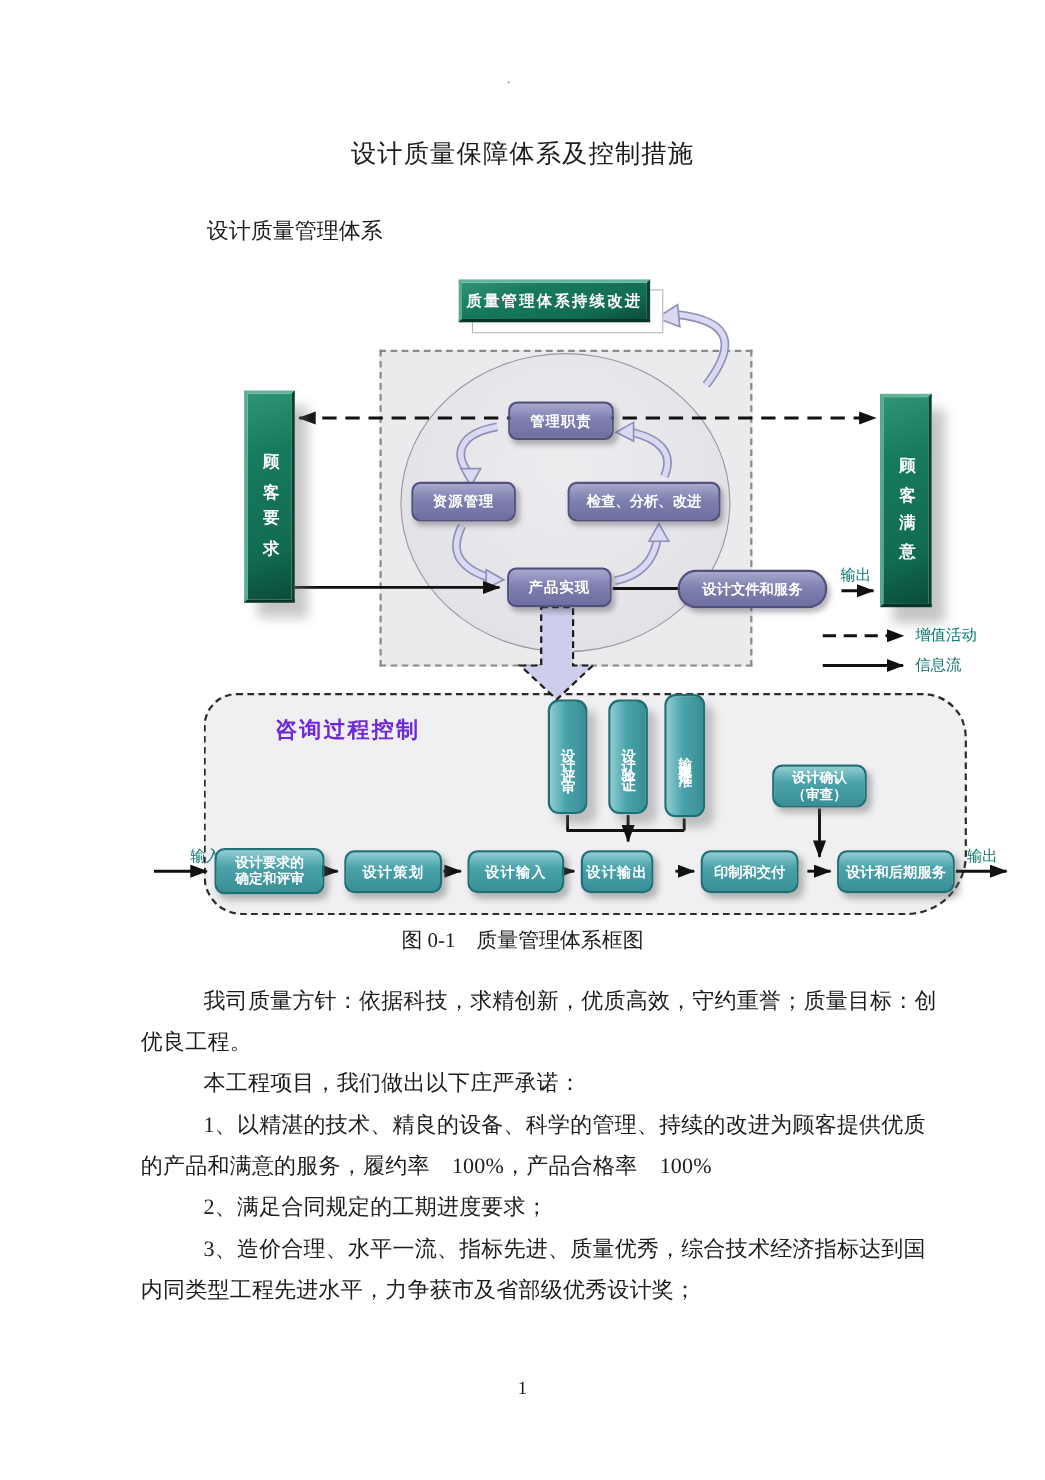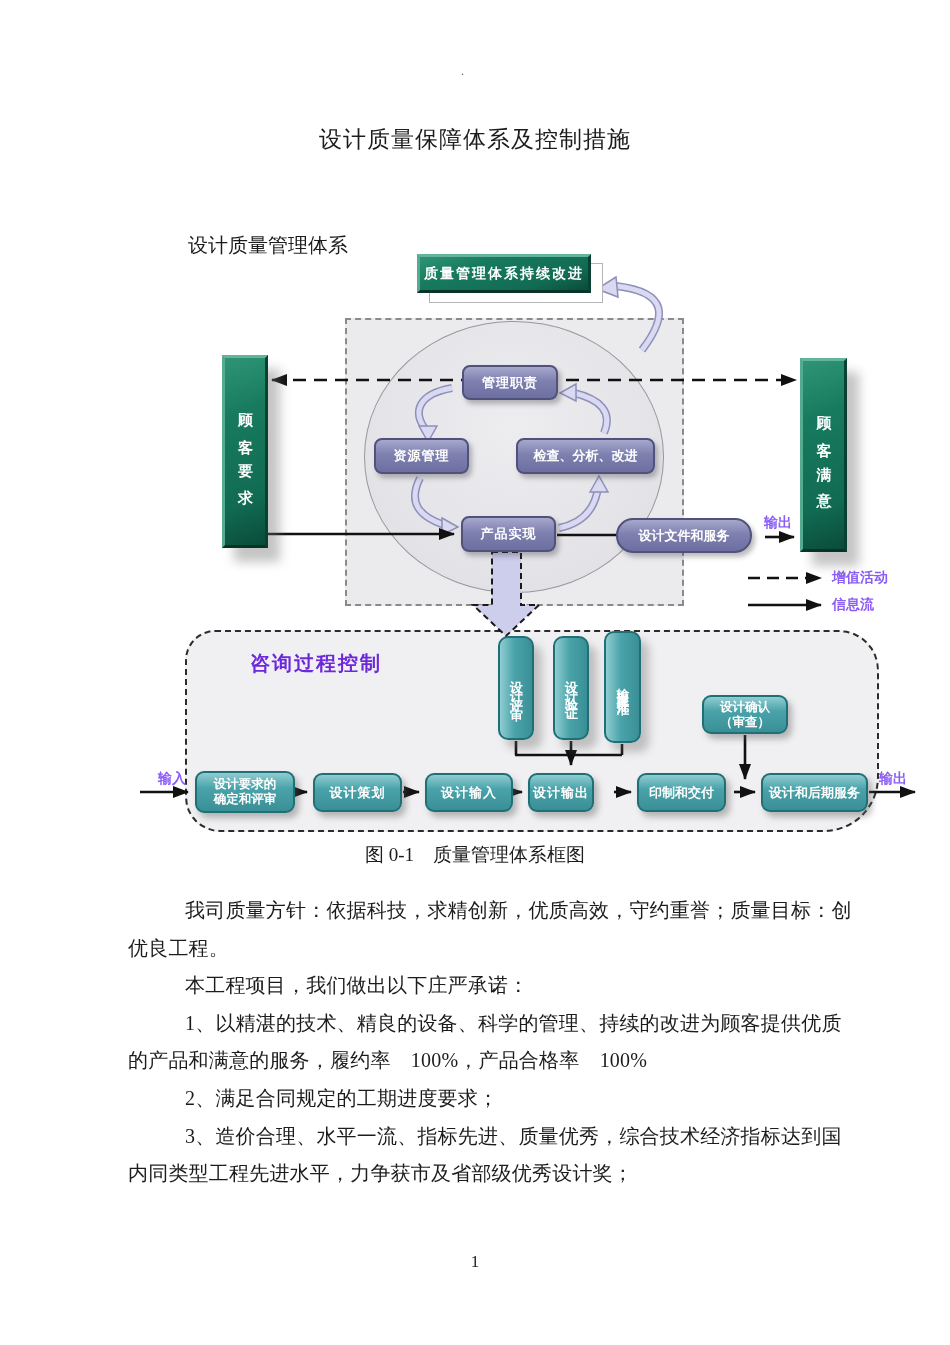--- a/index.html
+++ b/index.html
@@ -10,7 +10,7 @@
   .stray-dot{font-size:12px;color:#666;font-family:"Liberation Serif",serif;}
   .title{left:0;right:0;text-align:center;font-size:23px;font-weight:500;
          font-family:"Liberation Serif",serif;letter-spacing:1px;}
-  .heading{font-size:20px;font-family:Liberation Sans, sans-serif;margin-top:36px;}
+  .heading{font-size:20px;font-family:Liberation Sans, sans-serif;}
   .bodytext{font-family:"Liberation Serif",serif;font-size:20px;line-height:37.6px;}
   .bodytext p{margin:0;text-indent:57px;letter-spacing:0.2px;}
   .caption{left:0;right:0;text-align:center;font-size:19px;font-family:"Liberation Serif",serif;}

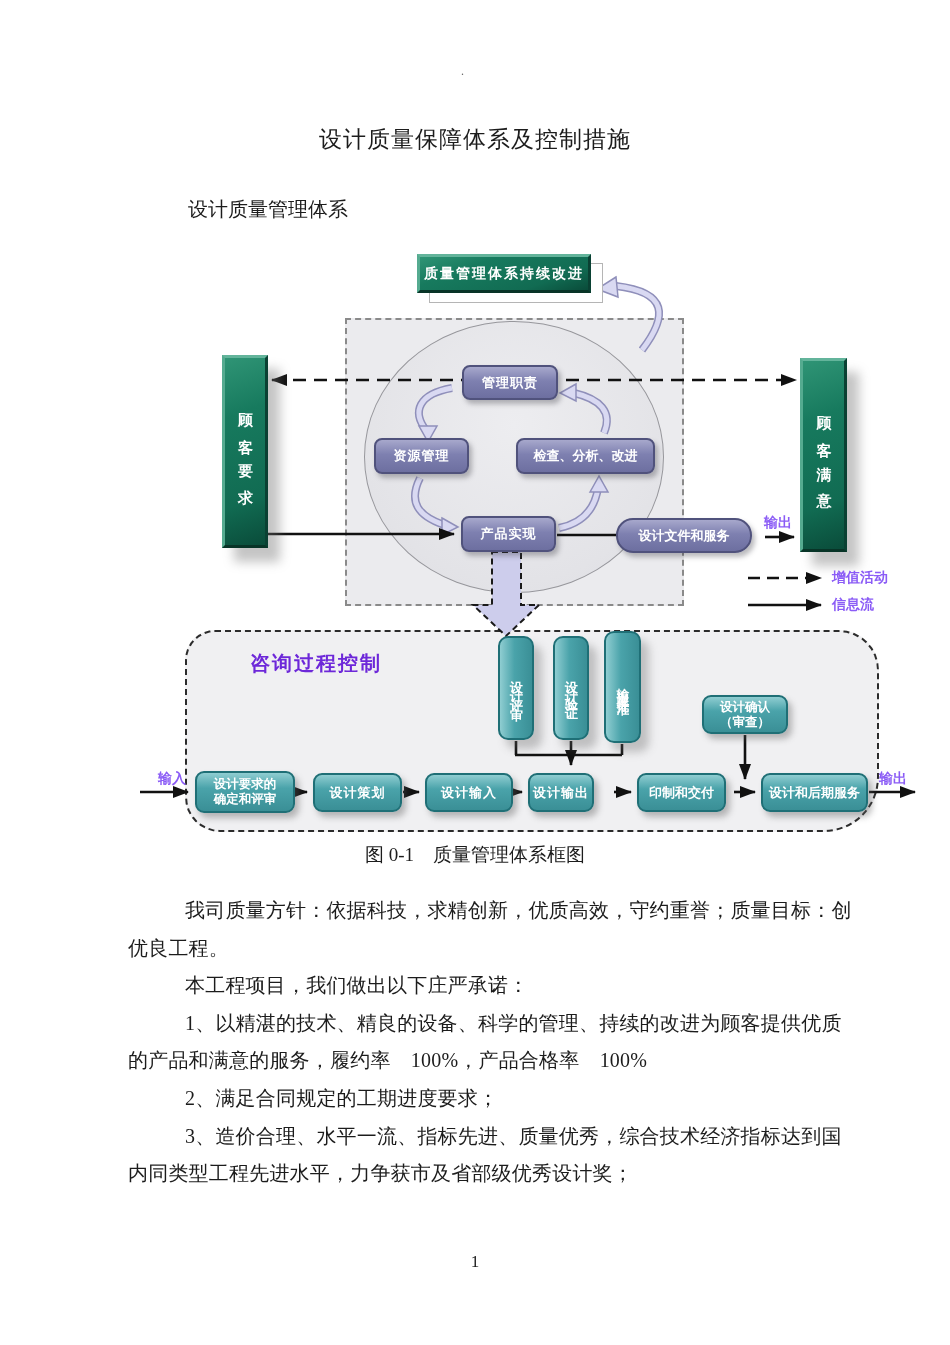--- a/index.html
+++ b/index.html
@@ -45,7 +45,7 @@
          background:linear-gradient(90deg,#8fcdd1 0%,#4aa3aa 45%,#3a8f96 100%);
          box-shadow:8px 9px 8px rgba(100,100,100,0.35);box-sizing:border-box;}
   .tvert.long{letter-spacing:3px;font-size:12.5px;}
-  .lbl{font-weight:bold;font-size:14px;color:#8b5cf6;}
+  .lbl{font-weight:normal;font-size:14px;color:#0f766e;}
   .proc-lbl{font-weight:bold;font-size:20px;color:#6d28d9;letter-spacing:2px;}
   svg{position:absolute;left:0;top:0;pointer-events:none;}
 </style>

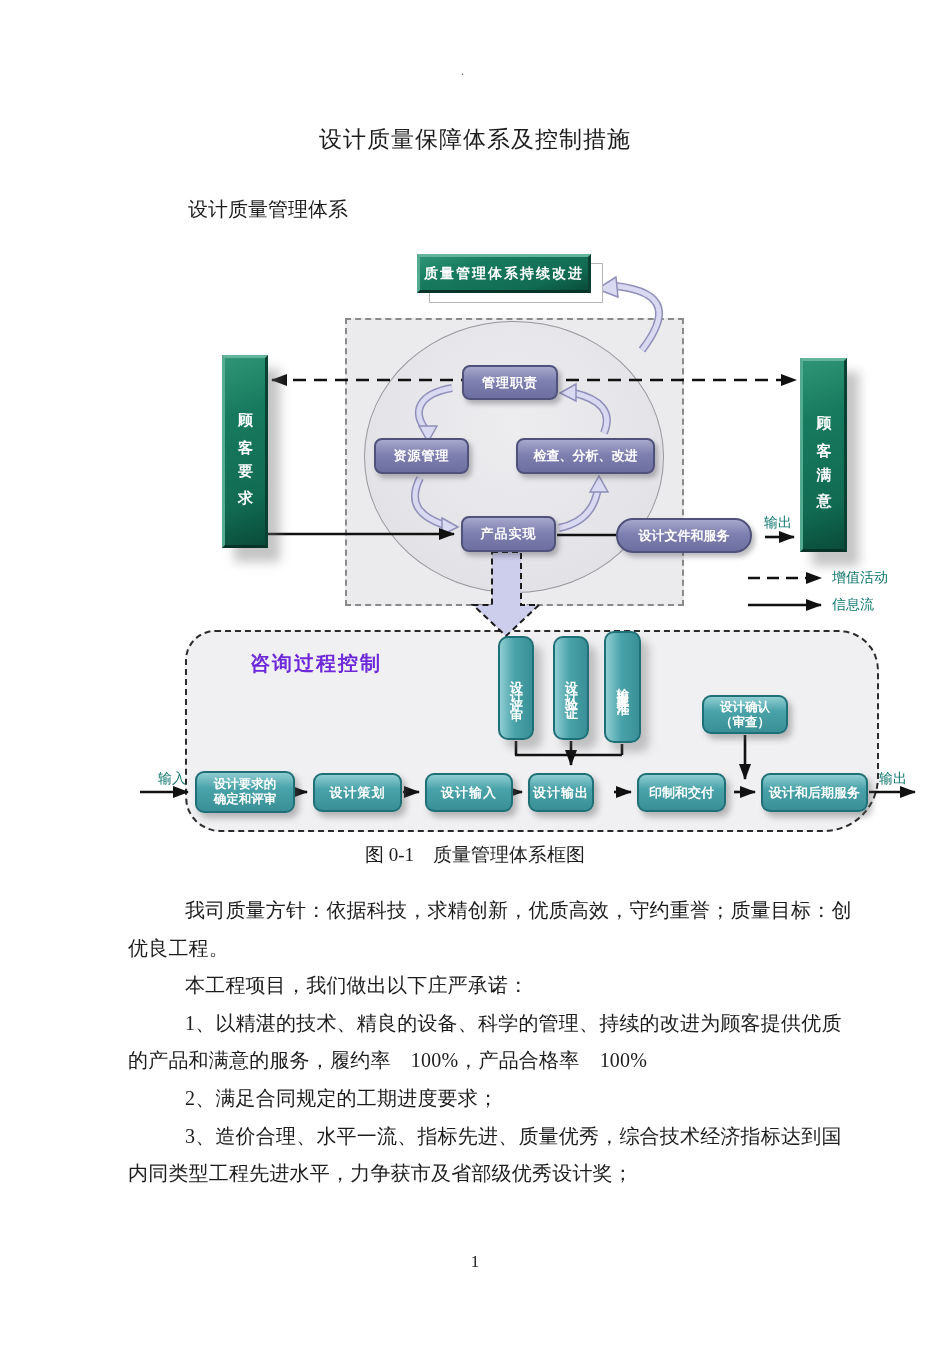--- a/index.html
+++ b/index.html
@@ -150,7 +150,7 @@
       <span>（审查）</span>
     </div>
 
-    <div class="abs lbl" style="left:138px;top:770px;padding-left:20px;">输入</div>
+    <div class="abs lbl" style="left:153px;top:770px;padding-left:20px;">输入</div>
 
     <div class="abs tbox" style="left:195px;top:771px;width:100px;height:42px;font-size:12.5px;letter-spacing:0;">
       <span>设计要求的</span>

